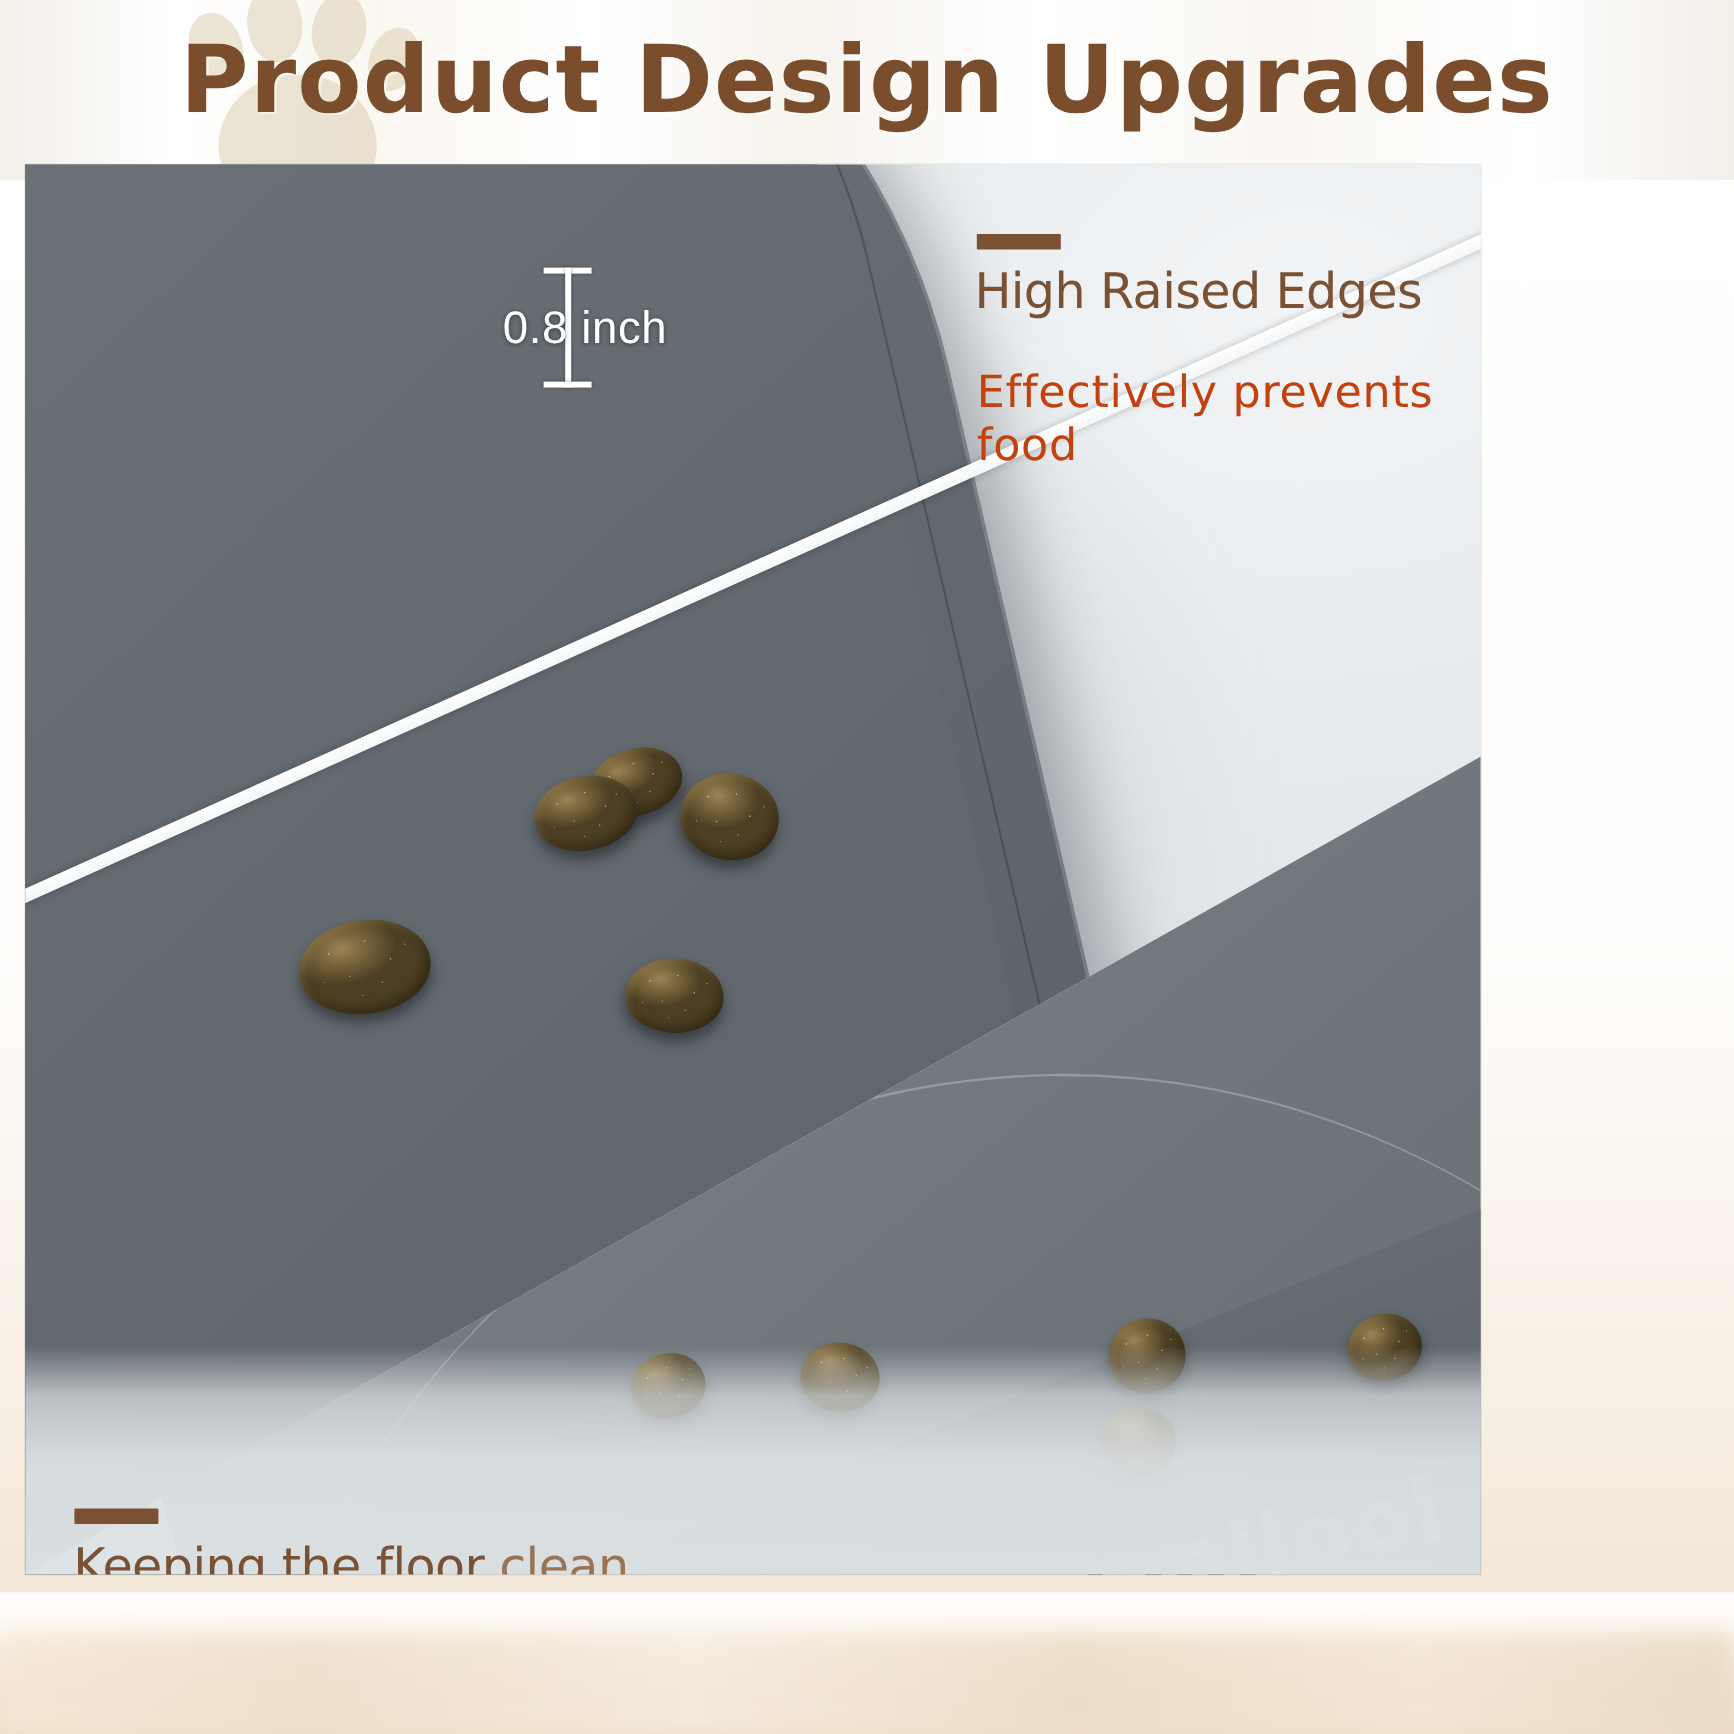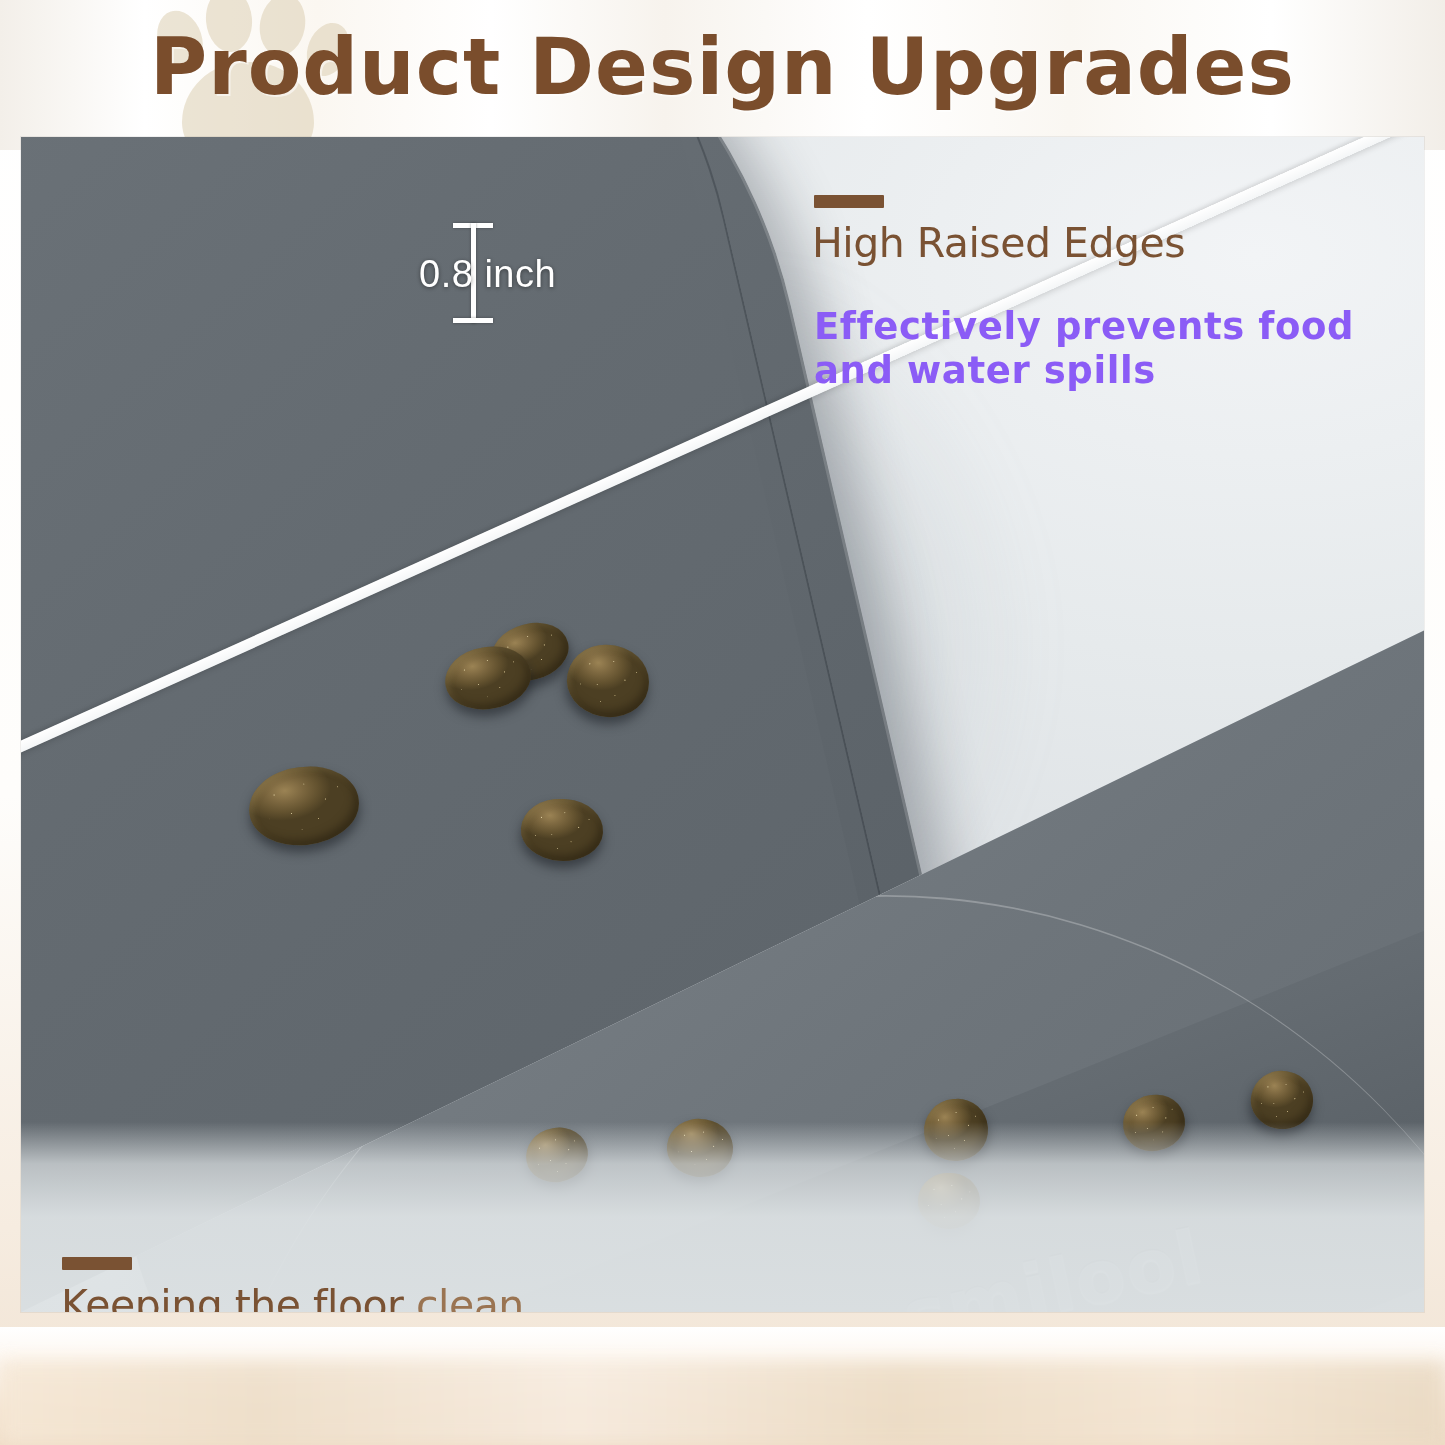--- a/index.html
+++ b/index.html
@@ -86,7 +86,7 @@
   #photo {
     position: absolute;
     left: 21px; top: 137px;
-    width: 1403px; height: 1175px;
+    width: 1213px; height: 1175px;
     overflow: hidden;
     background: #e9ecee;
     box-shadow: 0 0 0 1px rgba(0,0,0,.06);

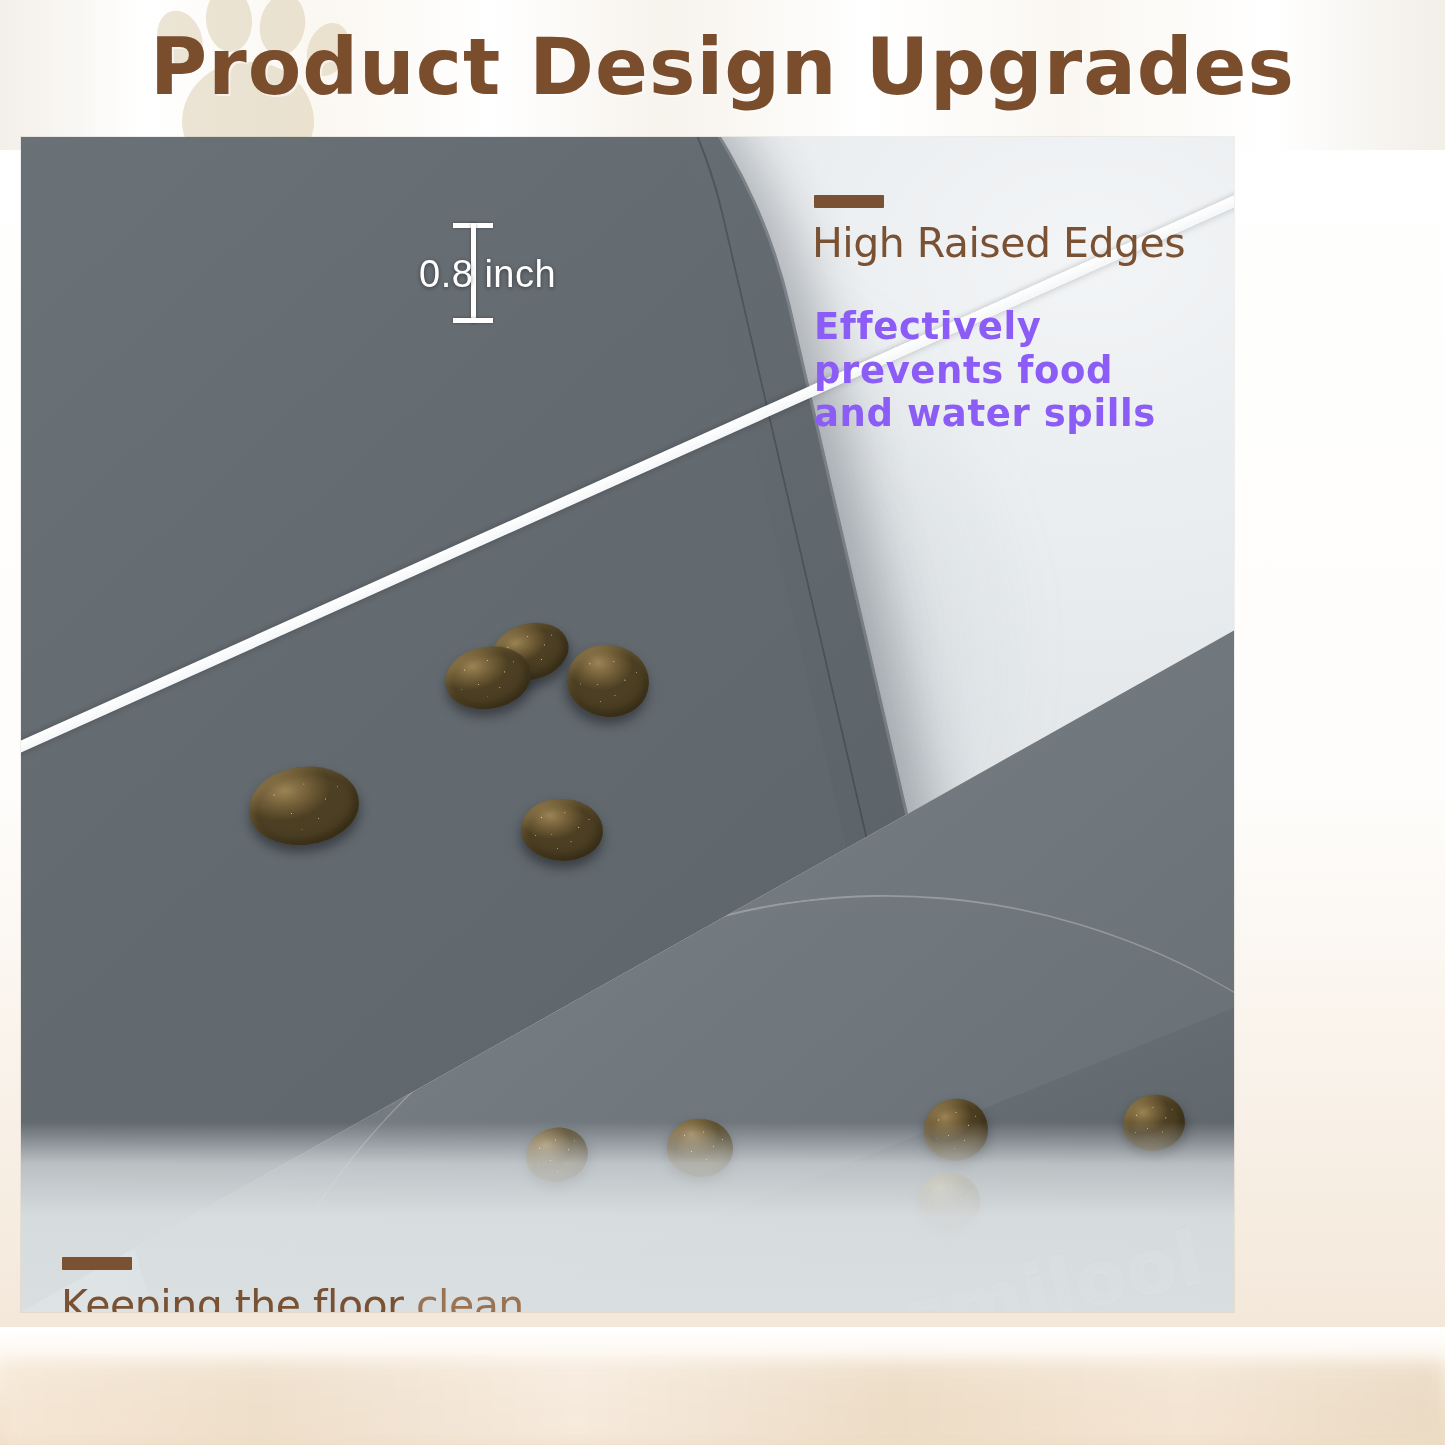--- a/index.html
+++ b/index.html
@@ -276,8 +276,8 @@
     position: absolute;
     font-family: "DejaVu Sans", sans-serif;
     font-size: 37px;
-    font-weight: 700;
-    color: #8b5cf6;
+    font-weight: 400;
+    color: #c2410c;
     line-height: 1.18;
     letter-spacing: .6px;
   }

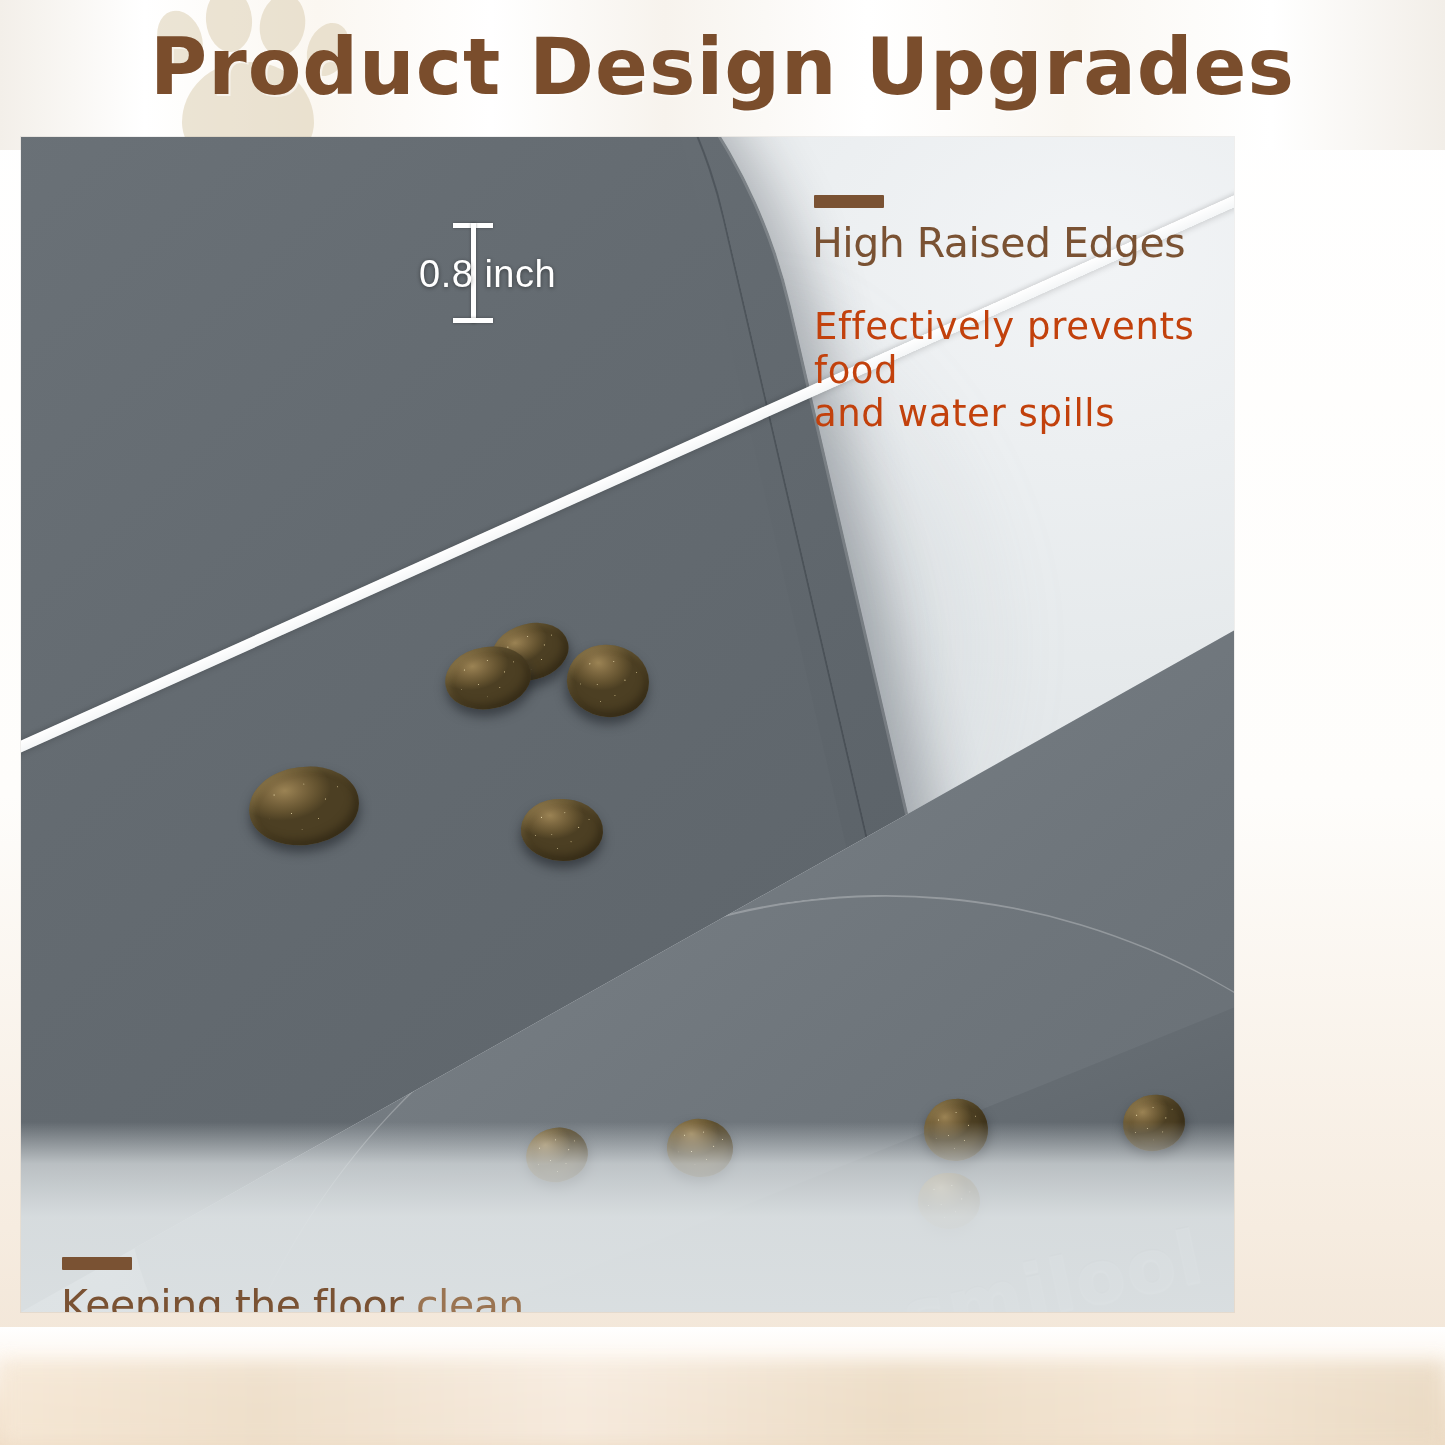--- a/index.html
+++ b/index.html
@@ -376,7 +376,6 @@
       <div class="callout-title" style="left:791px; top:82px;">High Raised Edges</div>
       <div class="callout-sub" style="left:793px; top:168px;">
         <div>Effectively prevents food</div>
-        <div>and water spills</div>
       </div>
     </div>
 

